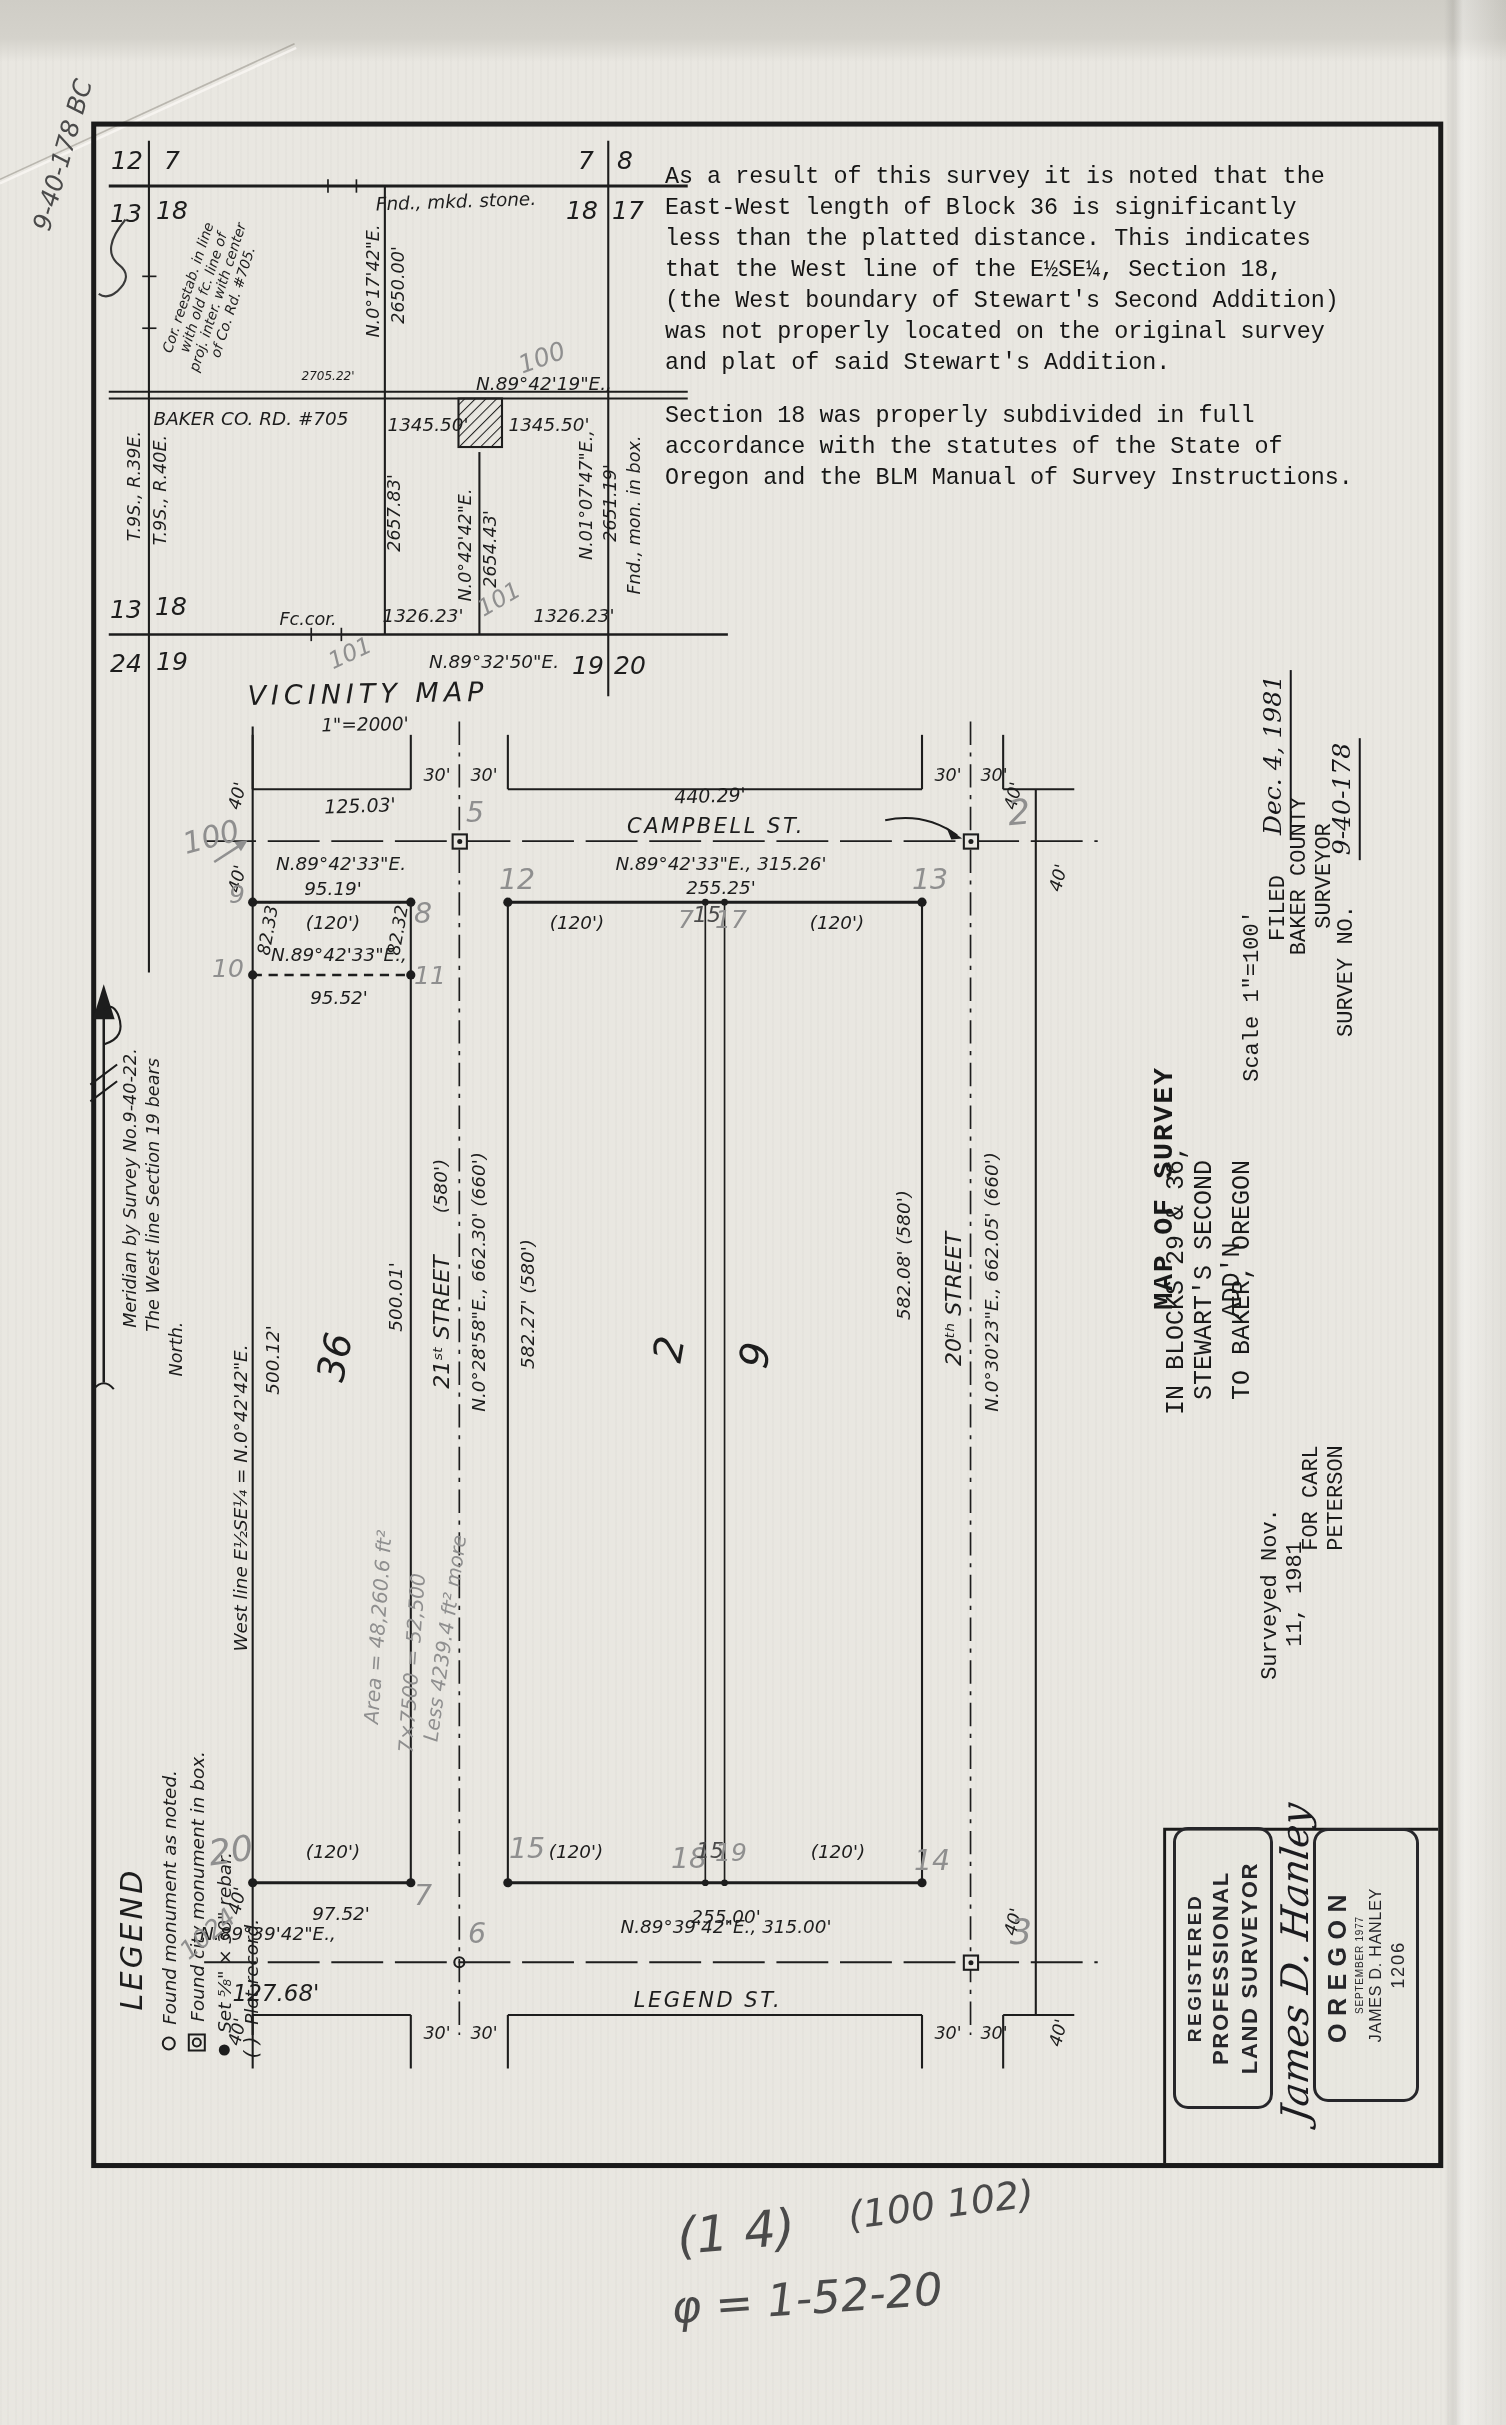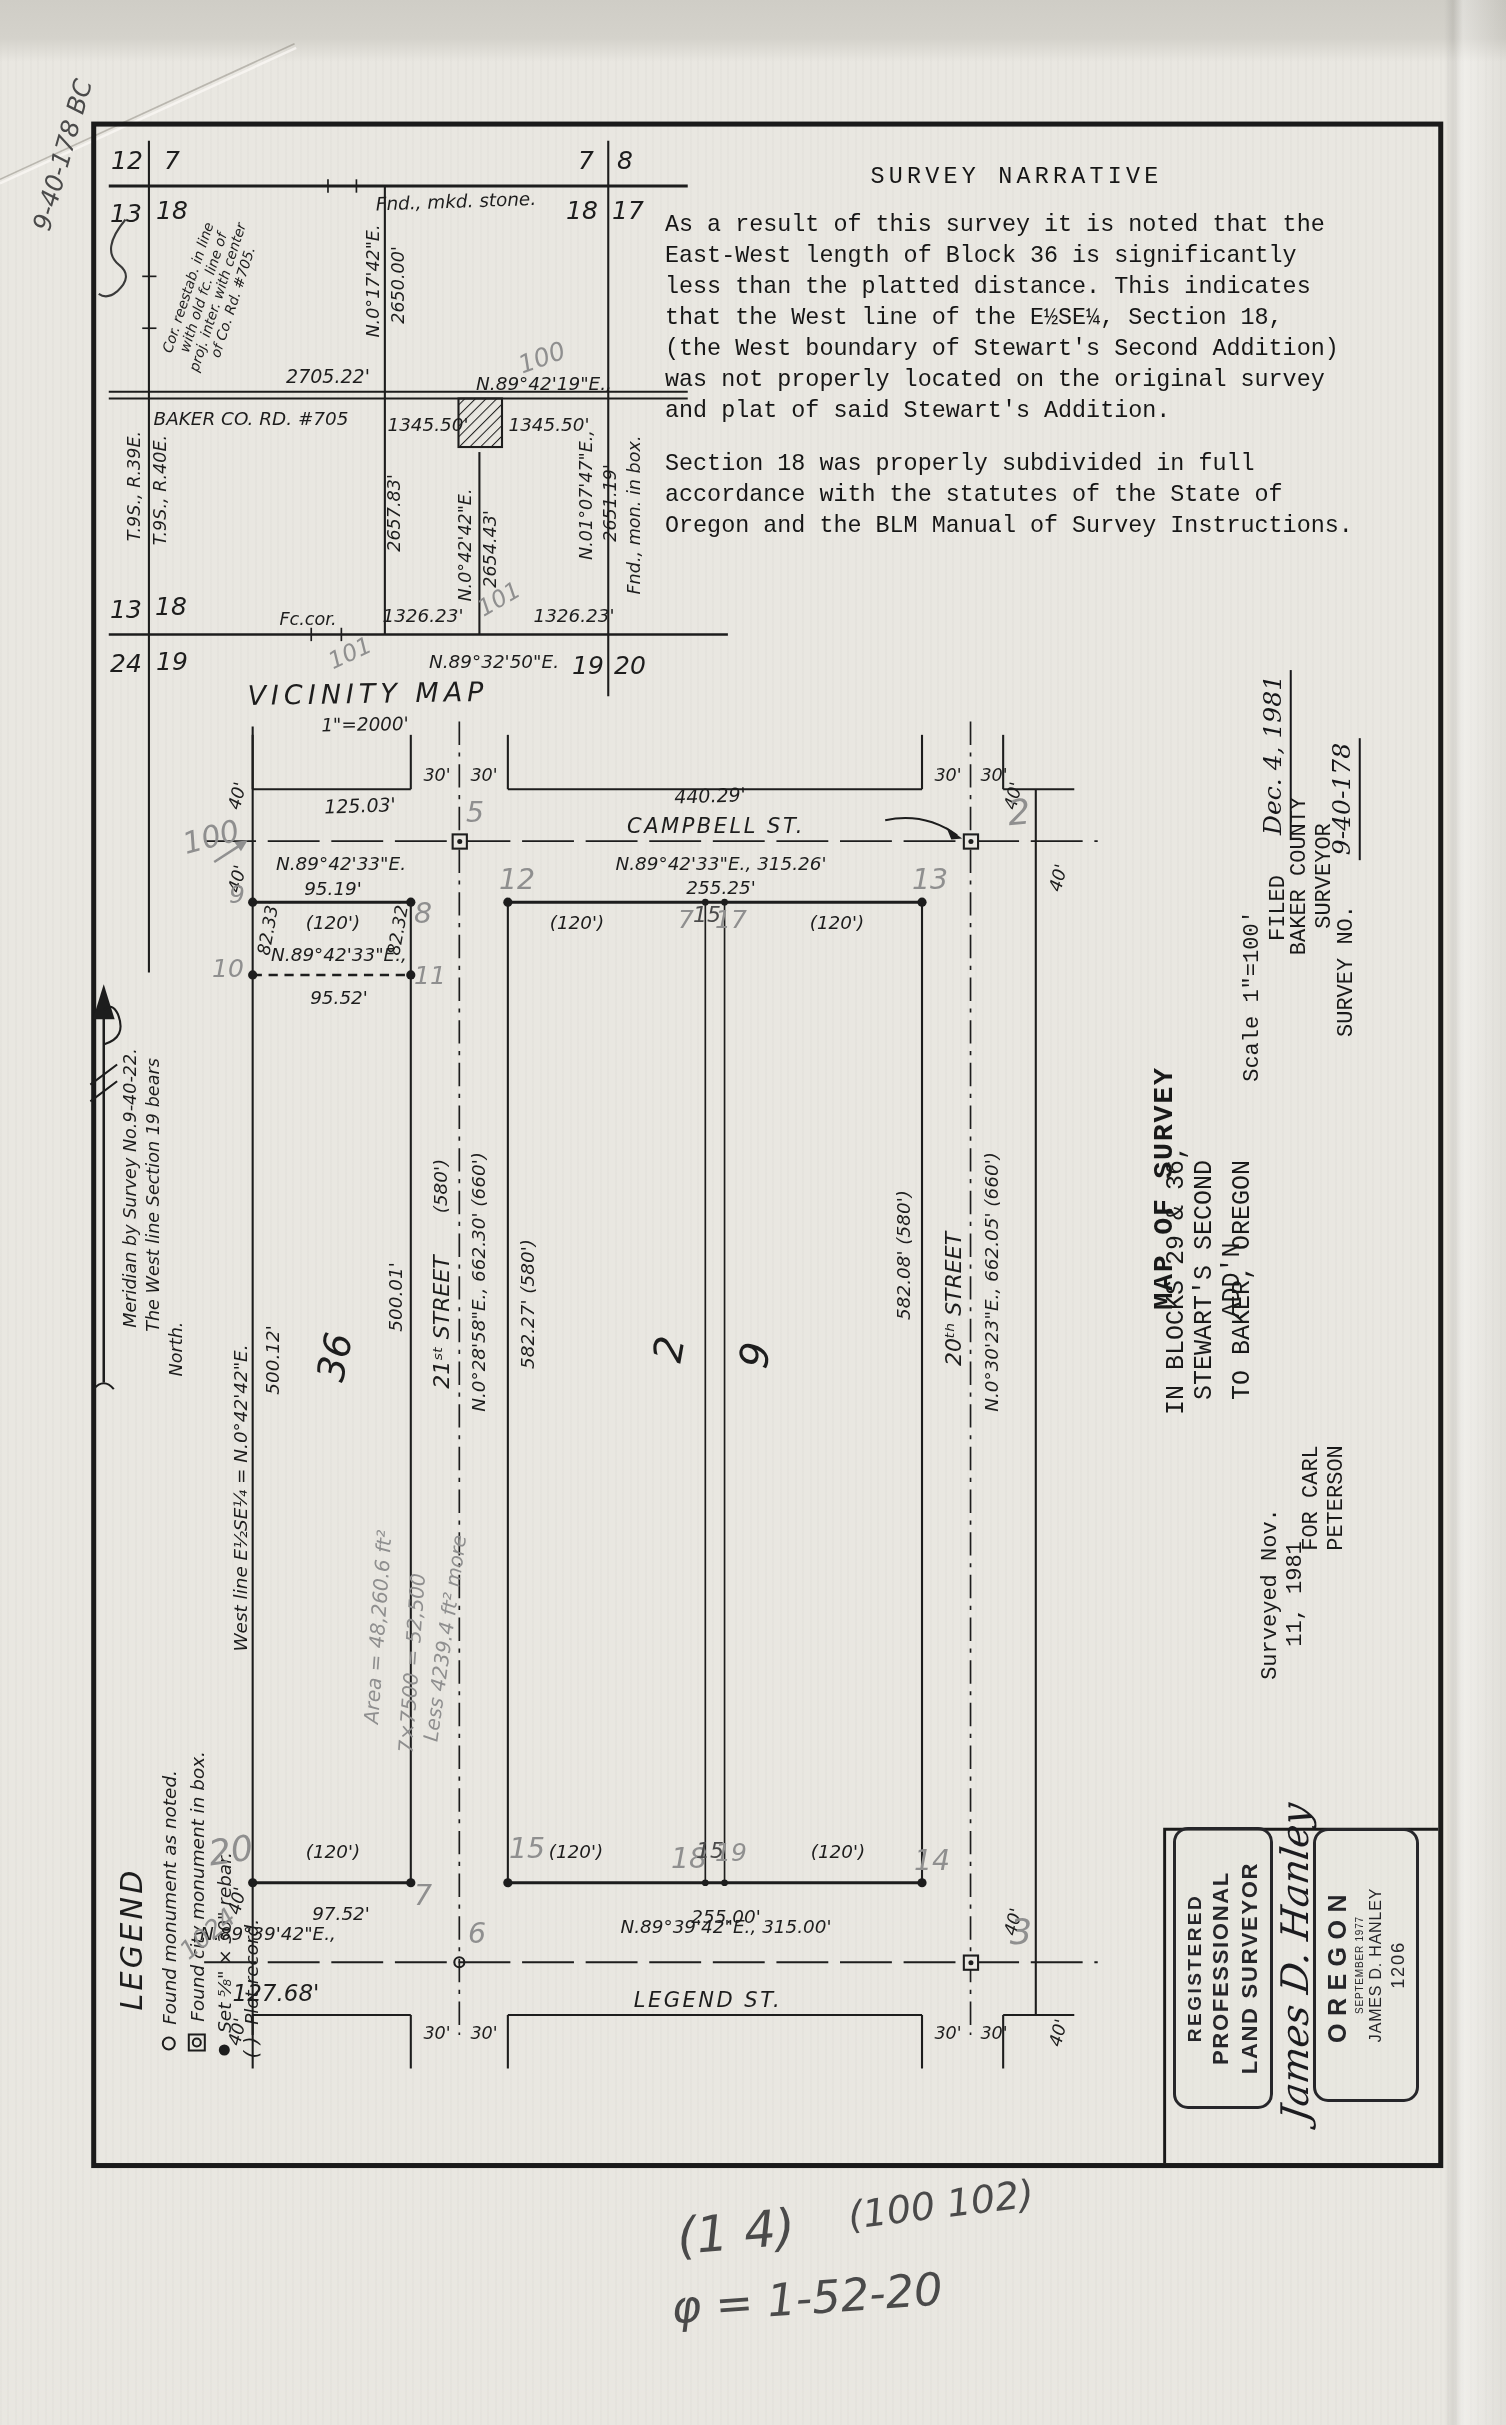--- a/index.html
+++ b/index.html
@@ -171,7 +171,6 @@
   </svg>
 
   <div class="narrative">
-    <h1>SURVEY NARRATIVE</h1>
     <p>As a result of this survey it is noted that the
 East-West length of Block 36 is significantly
 less than the platted distance. This indicates

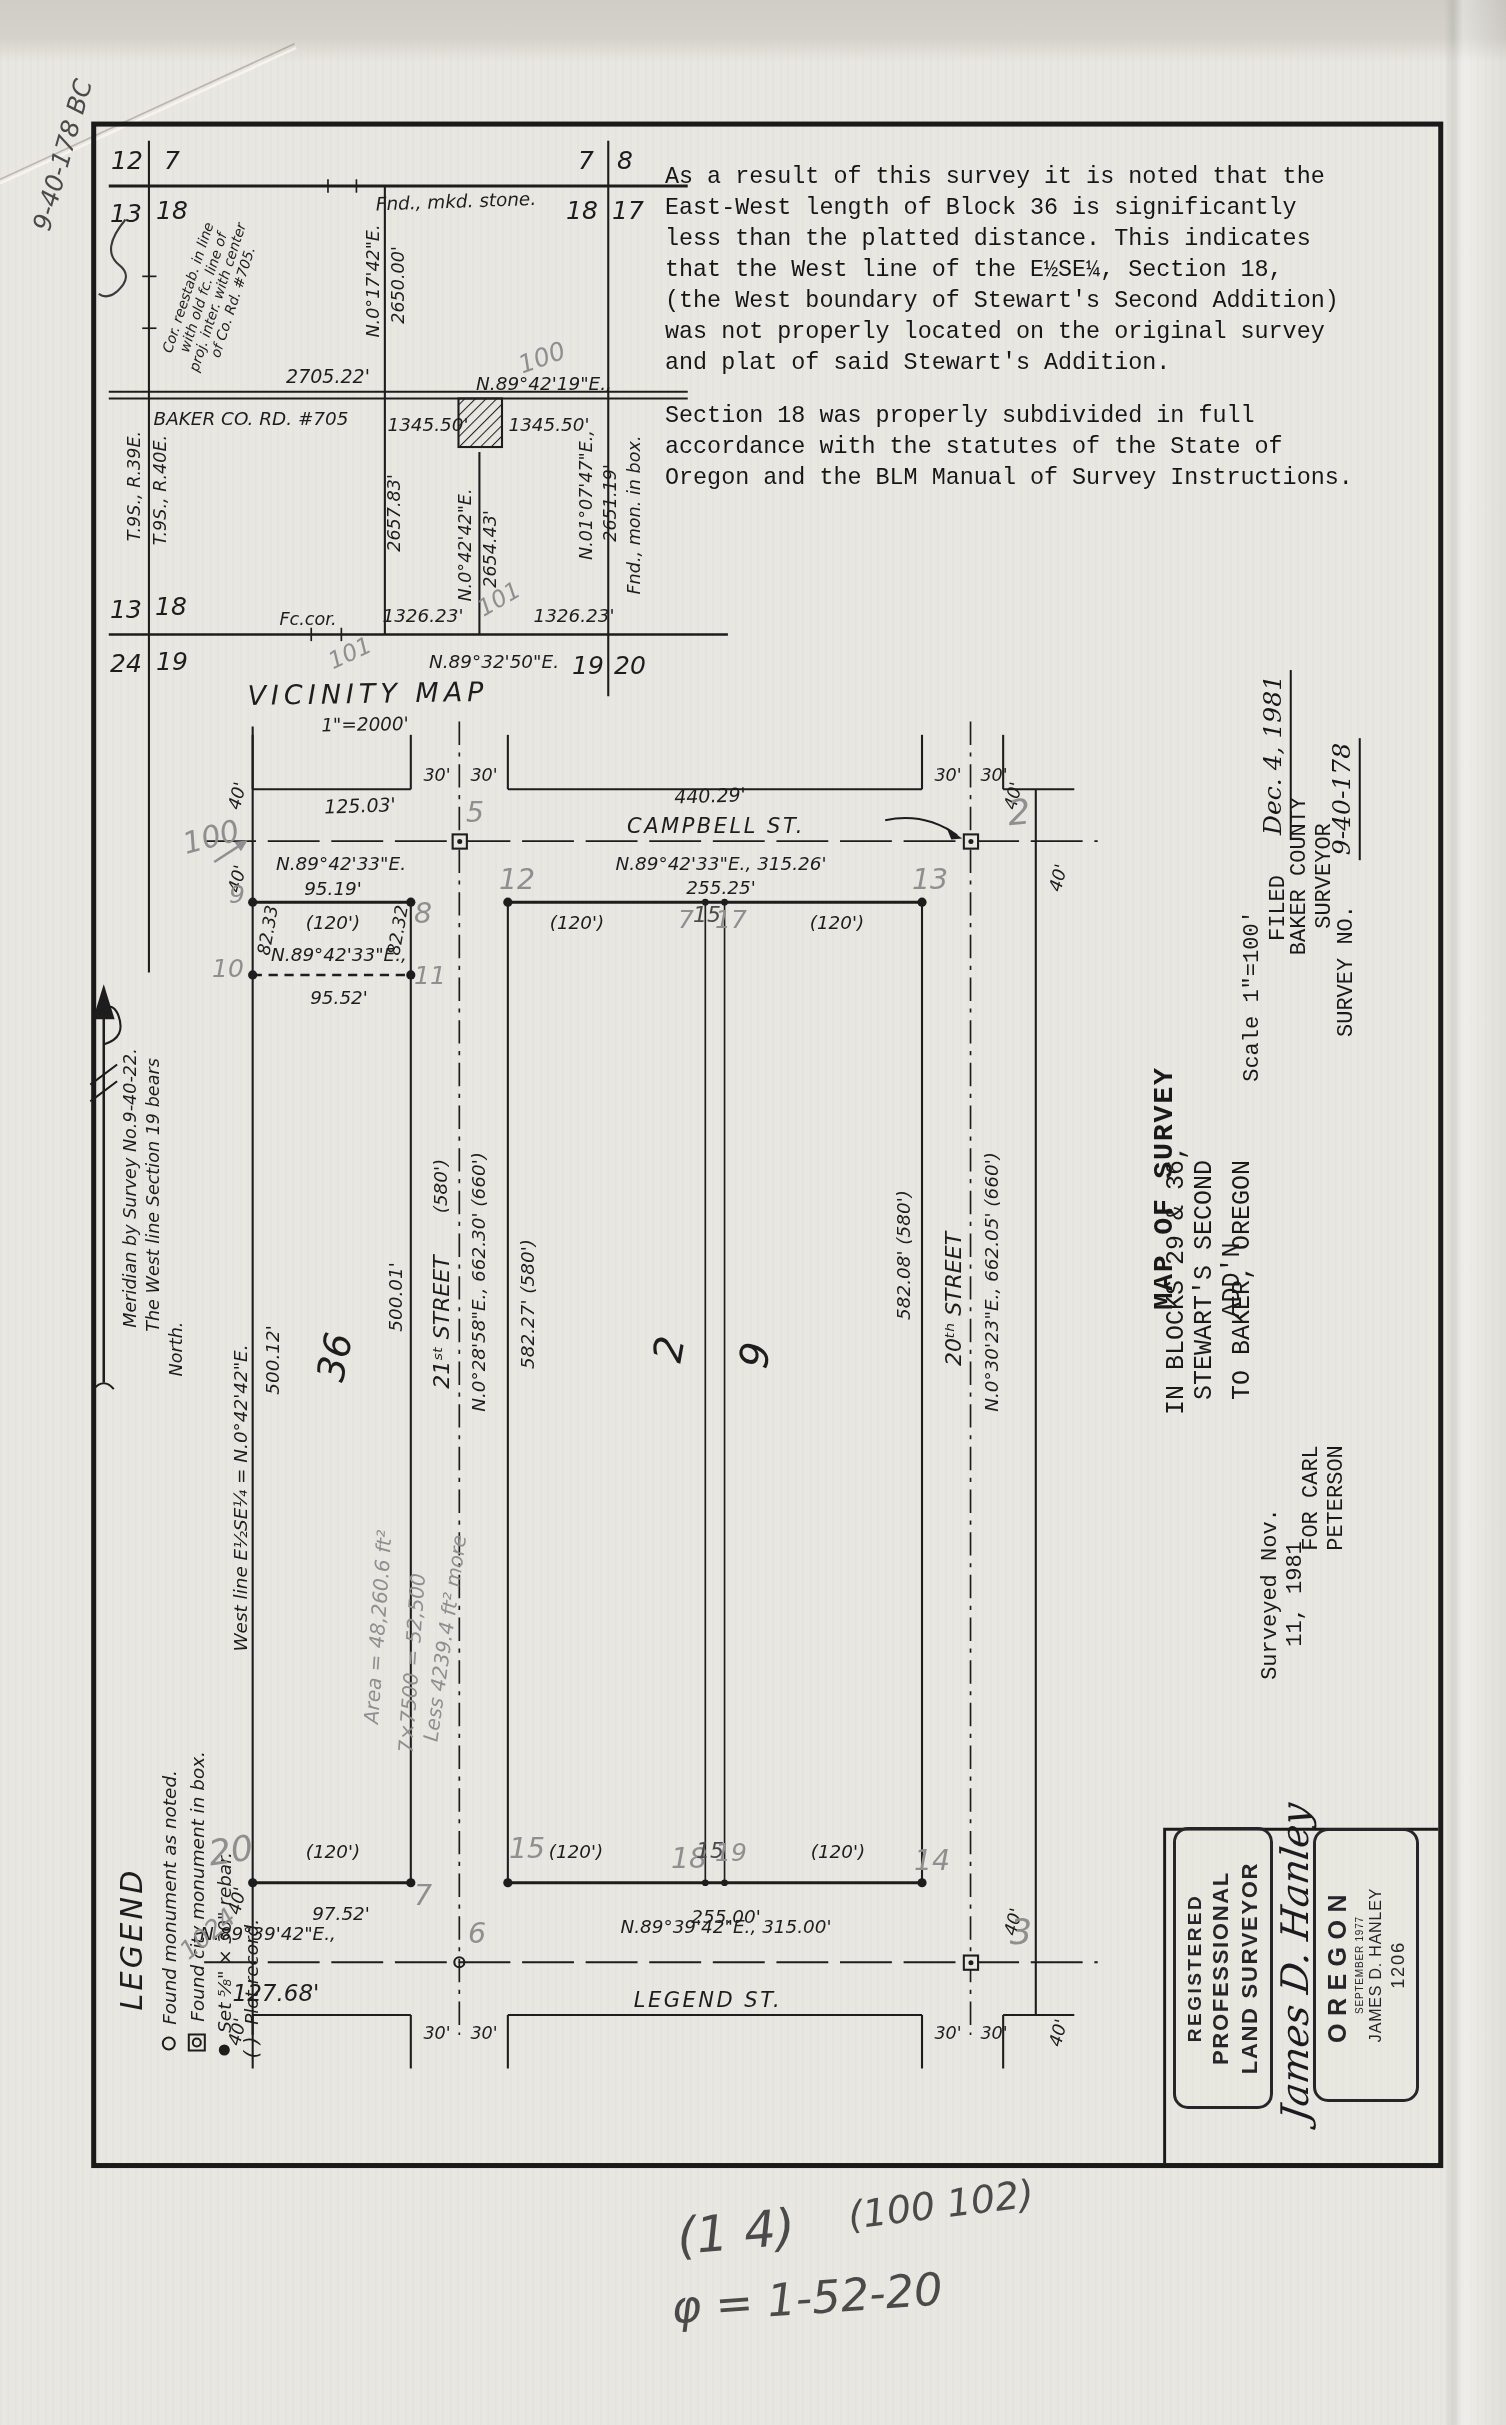--- a/index.html
+++ b/index.html
@@ -238,7 +238,7 @@
 of Co. Rd. #705.</div>
       <div class="lbl h" style="left: 374px; top: 281px; font-size: 17.6px; transform: translate(-50%, -50%) rotate(-90deg);">N.0°17'42"E.</div>
       <div class="lbl h" style="left: 399px; top: 285px; font-size: 17.6px; transform: translate(-50%, -50%) rotate(-90deg);">2650.00'</div>
-      <div class="lbl h" style="left: 328px; top: 377px; font-size: 19px; transform: translate(-50%, -50%) rotate(0deg);">2705.22'</div>
+      <div class="lbl h" style="left: 328px; top: 377px; font-size: 12px; transform: translate(-50%, -50%) rotate(0deg);">2705.22'</div>
       <div class="lbl h" style="left: 544px; top: 384px; font-size: 18.4px; transform: translate(-50%, -50%) rotate(0deg);">N.89°42'19"E.,</div>
       <div class="lbl h" style="left: 251px; top: 419px; font-size: 18.4px; transform: translate(-50%, -50%) rotate(0deg);">BAKER CO. RD. #705</div>
       <div class="lbl h" style="left: 428px; top: 425px; font-size: 18.4px; transform: translate(-50%, -50%) rotate(0deg);">1345.50'</div>

